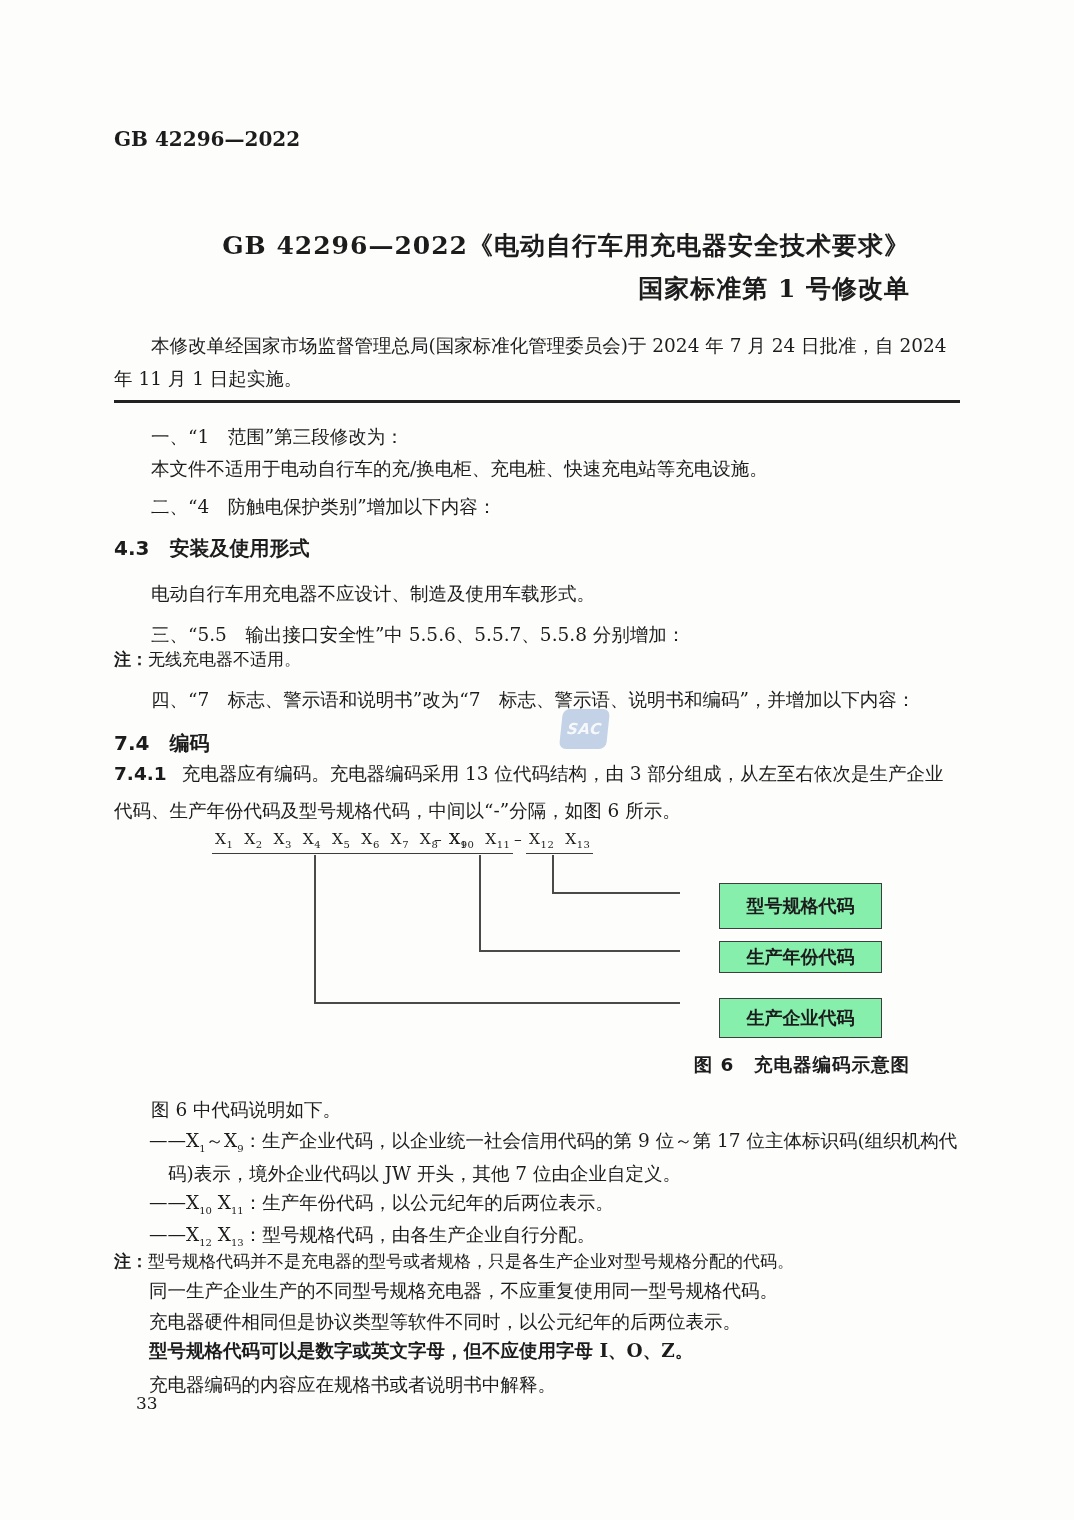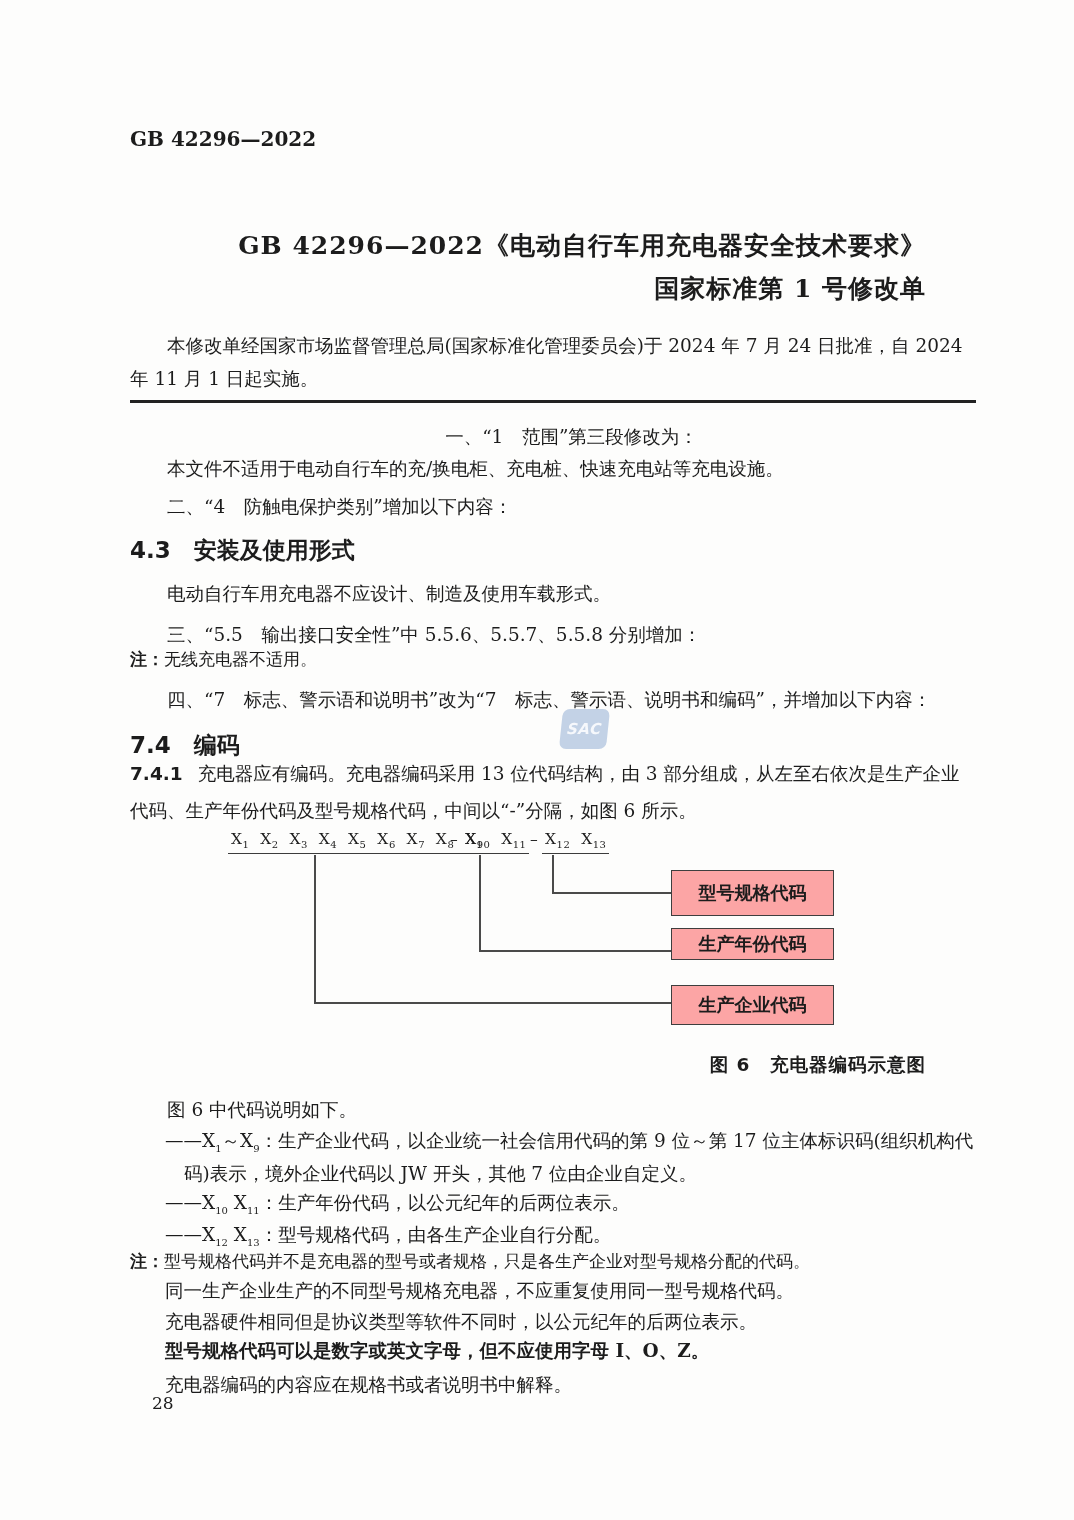--- a/index.html
+++ b/index.html
@@ -9,7 +9,7 @@
     background:#fdfdfc; color:#1c1c1c; overflow:hidden;
     font-family:"DejaVu Serif","Liberation Serif",serif;
   }
-  .abs { position:absolute;margin-left:16px; }
+  .abs { position:absolute; }
   .body-text { font-size:18.5px; line-height:33px; }
   .indent { text-indent:2em; }
   .block { left:114px; width:846px; }

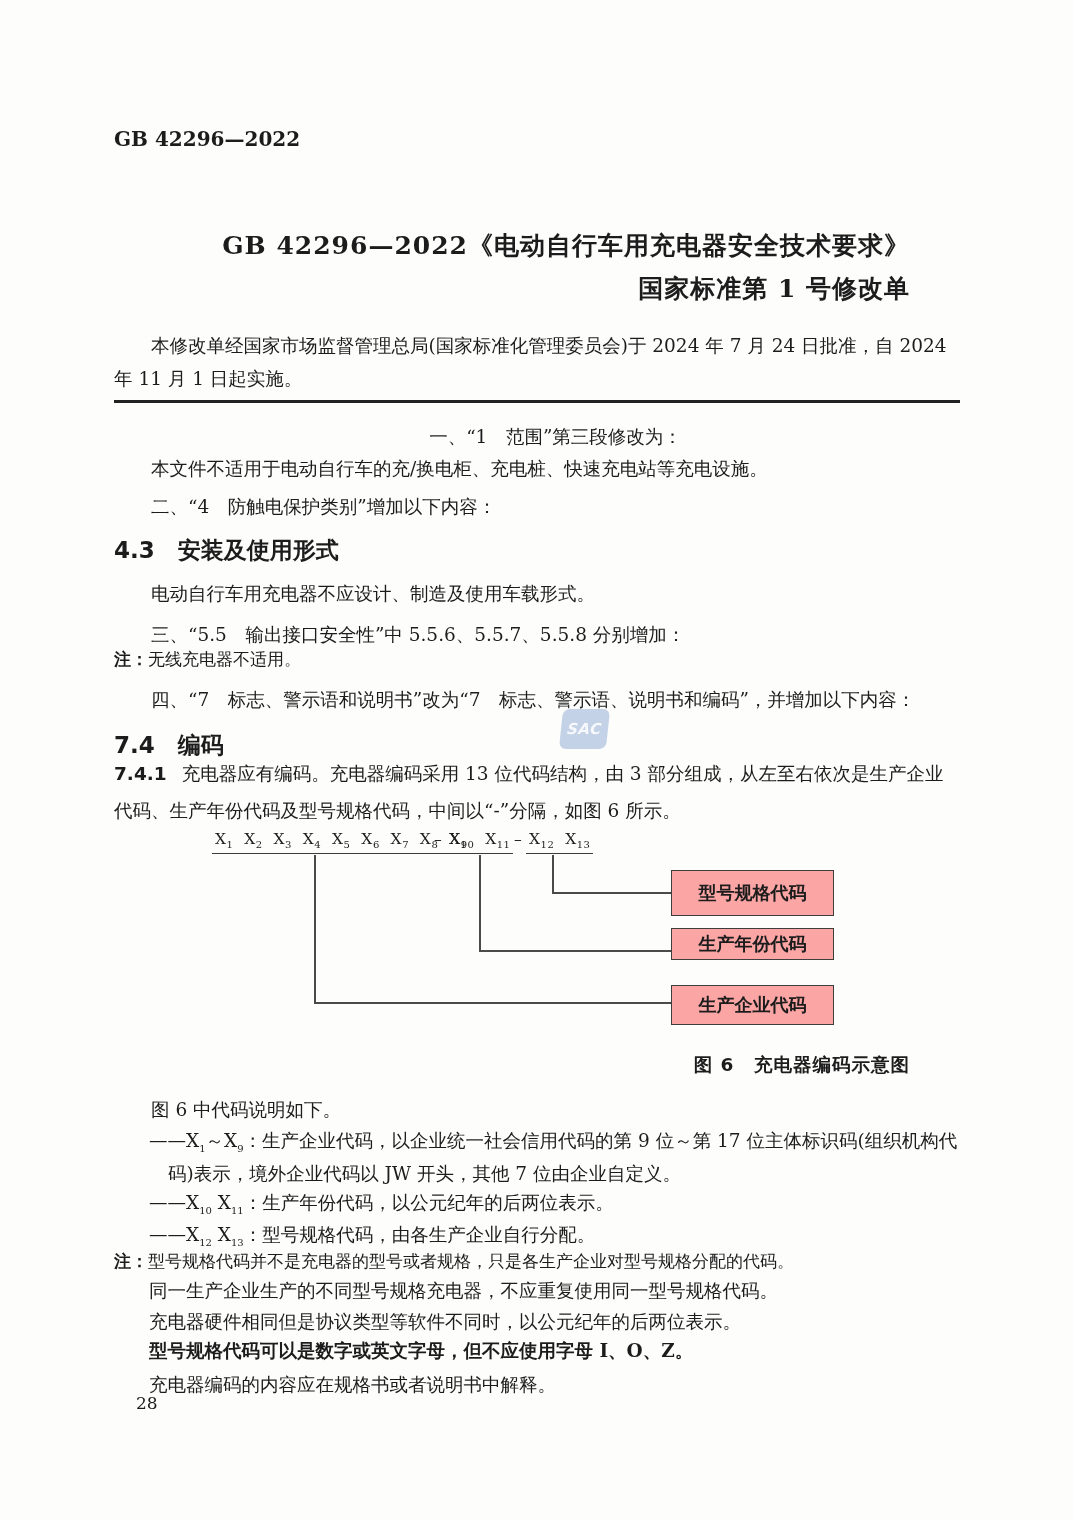--- a/index.html
+++ b/index.html
@@ -73,7 +73,7 @@
 
   <div class="abs block rule" style="top:400px;"></div>
 
-  <p class="abs block body-text indent" style="top:420px;text-align:center;">一、“1　范围”第三段修改为：</p>
+  <p class="abs block body-text indent" style="top:420px;">一、“1　范围”第三段修改为：</p>
   <p class="abs block body-text indent" style="top:452px;">本文件不适用于电动自行车的充/换电柜、充电桩、快速充电站等充电设施。</p>
 
   <p class="abs block body-text indent" style="top:490px;">二、“4　防触电保护类别”增加以下内容：</p>

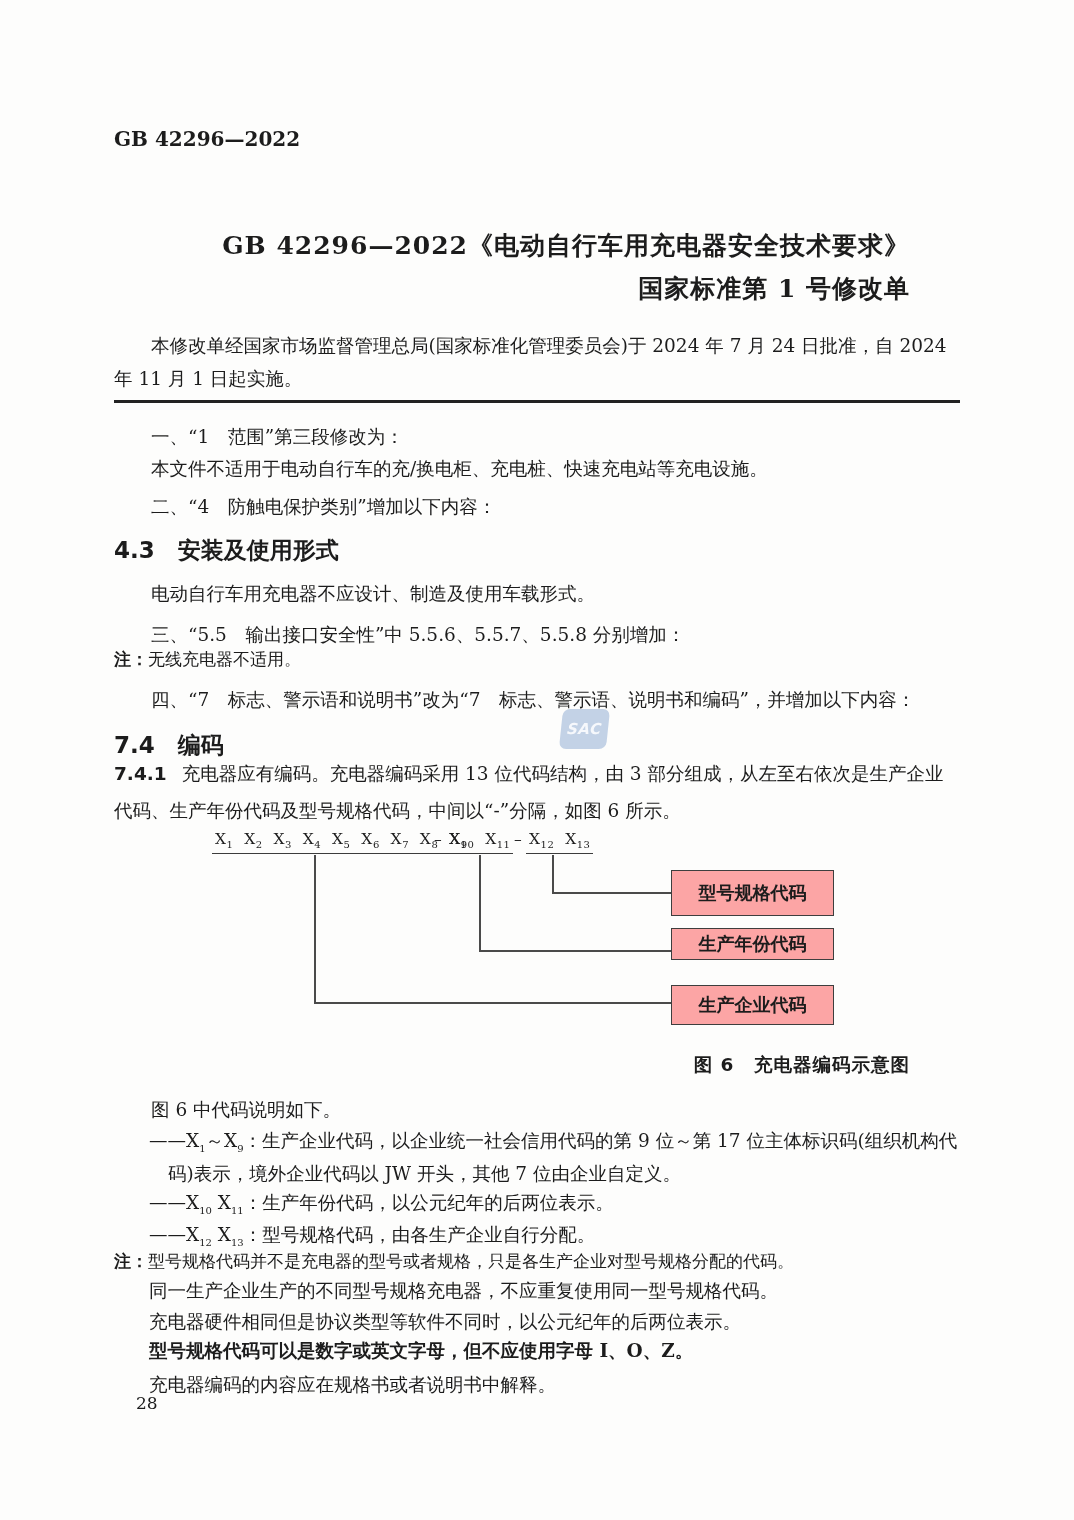--- a/index.html
+++ b/index.html
@@ -16,7 +16,7 @@
   .hang { padding-left:19px; text-indent:-19px; }
   .heading {
     font-family:"DejaVu Sans","Liberation Sans",sans-serif;
-    font-weight:bold; font-size:23px;
+    font-weight:bold; font-size:20px;
   }
   .note { font-size:17px; line-height:24px; }
   .note-label {

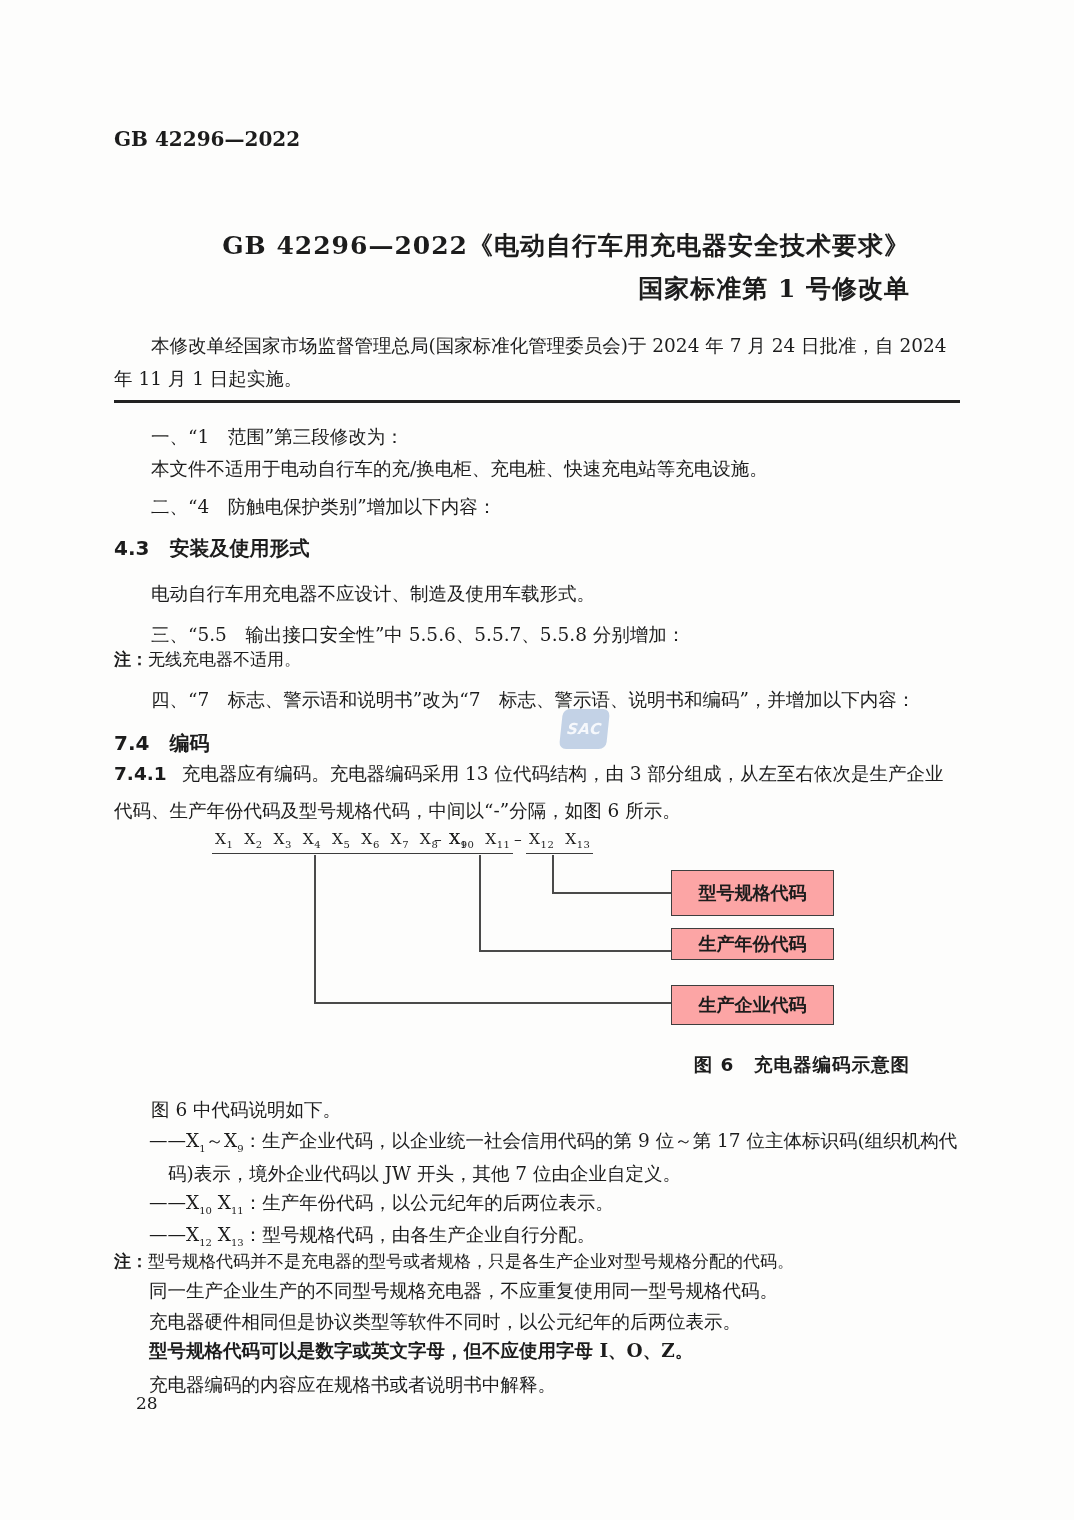--- a/index.html
+++ b/index.html
@@ -38,11 +38,11 @@
   .fig-code sub, .rich sub { font-size:10px; line-height:0; }
   .fig-sep { font-size:15.5px; }
   .fig-box {
-    position:absolute; left:671px; width:163px;
-    border:1.5px solid #3e3e3e; background:#fca5a5;
+    position:absolute; left:719px; width:163px;
+    border:1.5px solid #3e3e3e; background:#86efac;
     display:flex; align-items:center; justify-content:center;
     font-family:"DejaVu Sans","Liberation Sans",sans-serif;
-    font-weight:bold; font-size:18px;
+    font-weight:bold; font-size:18px;margin-top:13px;
   }
   .caption {
     font-family:"DejaVu Sans","Liberation Sans",sans-serif;

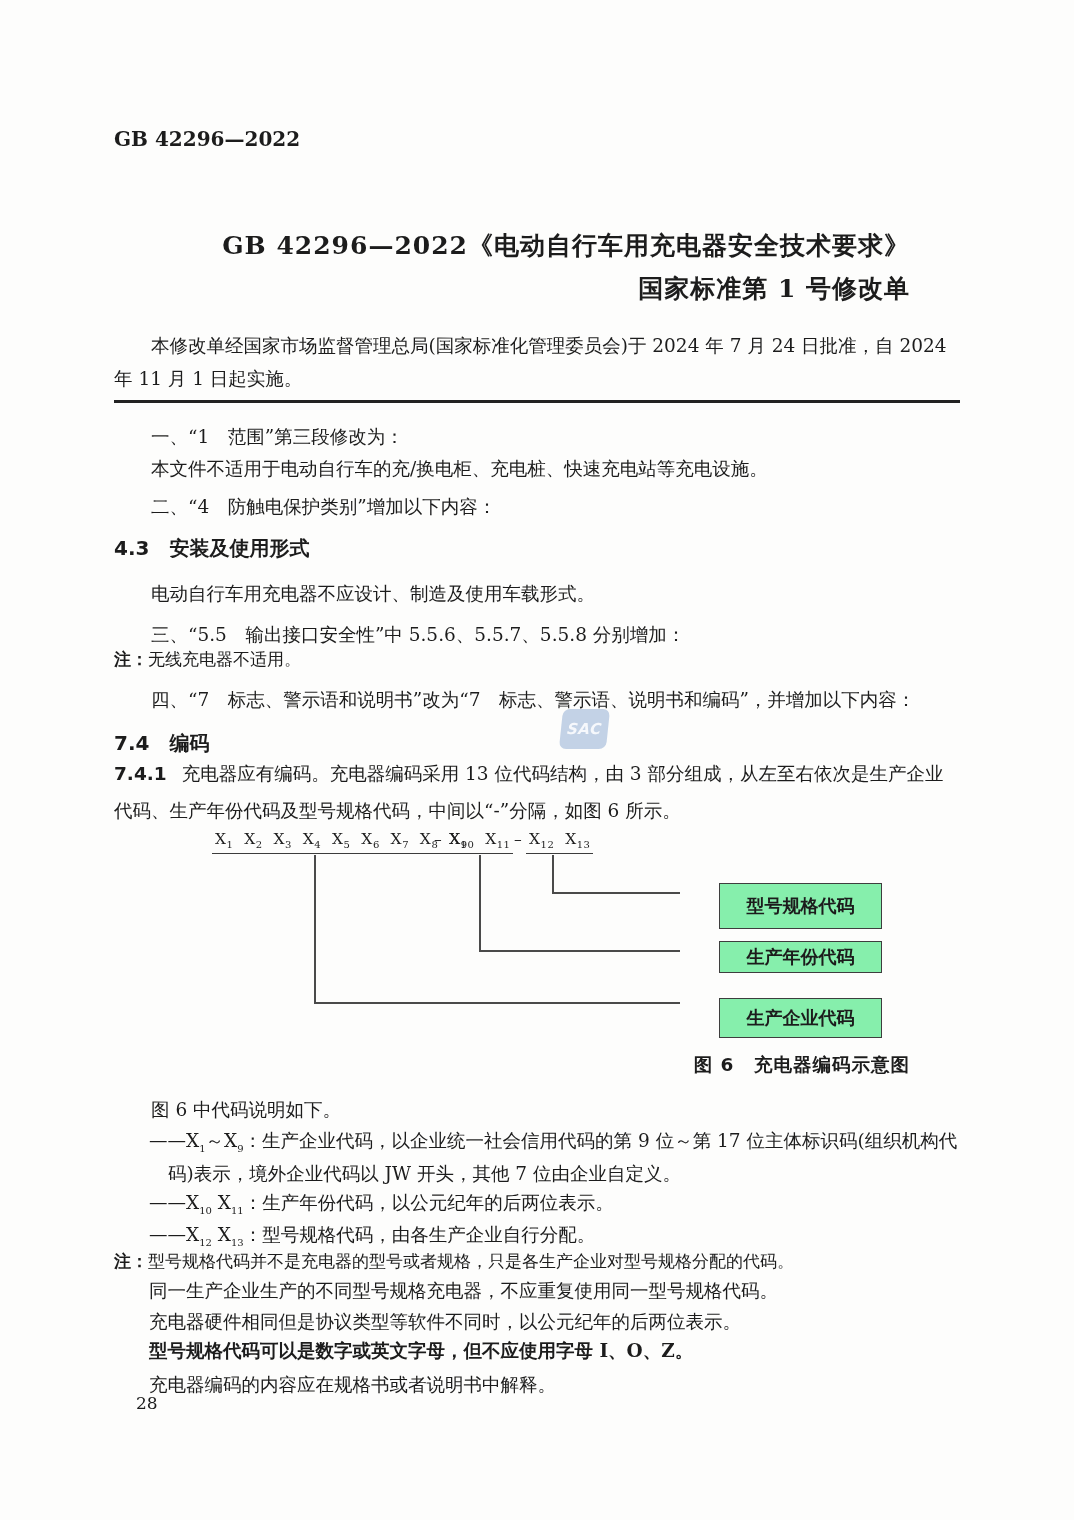--- a/index.html
+++ b/index.html
@@ -130,7 +130,7 @@
   <p class="abs body-text" style="left:149px; top:1334px; width:815px;font-weight:bold;">型号规格代码可以是数字或英文字母，但不应使用字母 I、O、Z。</p>
   <p class="abs body-text" style="left:149px; top:1368px; width:815px;">充电器编码的内容应在规格书或者说明书中解释。</p>
 
-  <div class="abs pageno" style="left:136px; top:1393px;">28</div>
+  <div class="abs pageno" style="left:136px; top:1393px;">33</div>
 
 </div>
 

